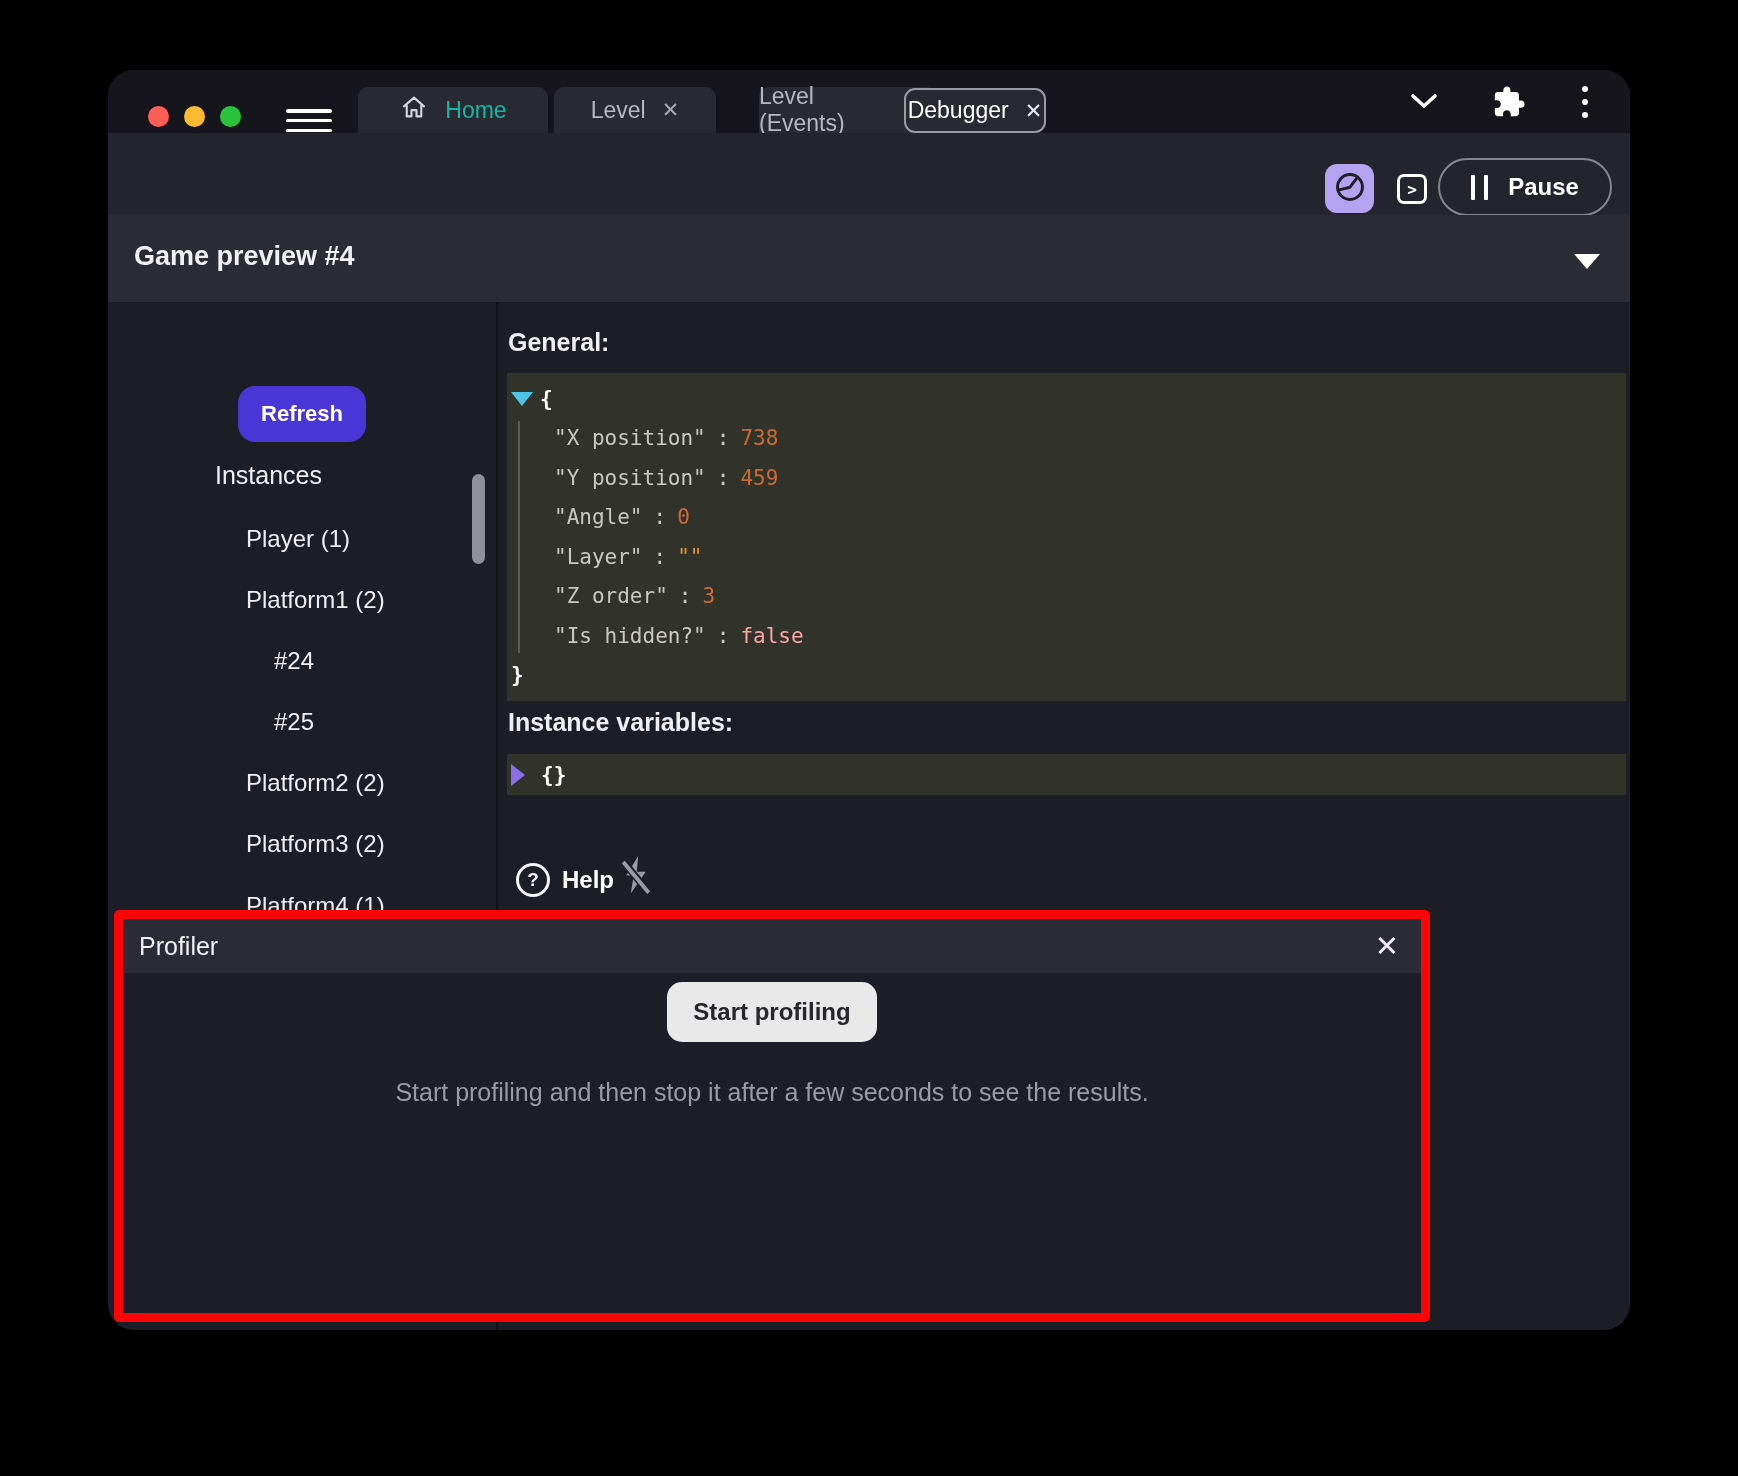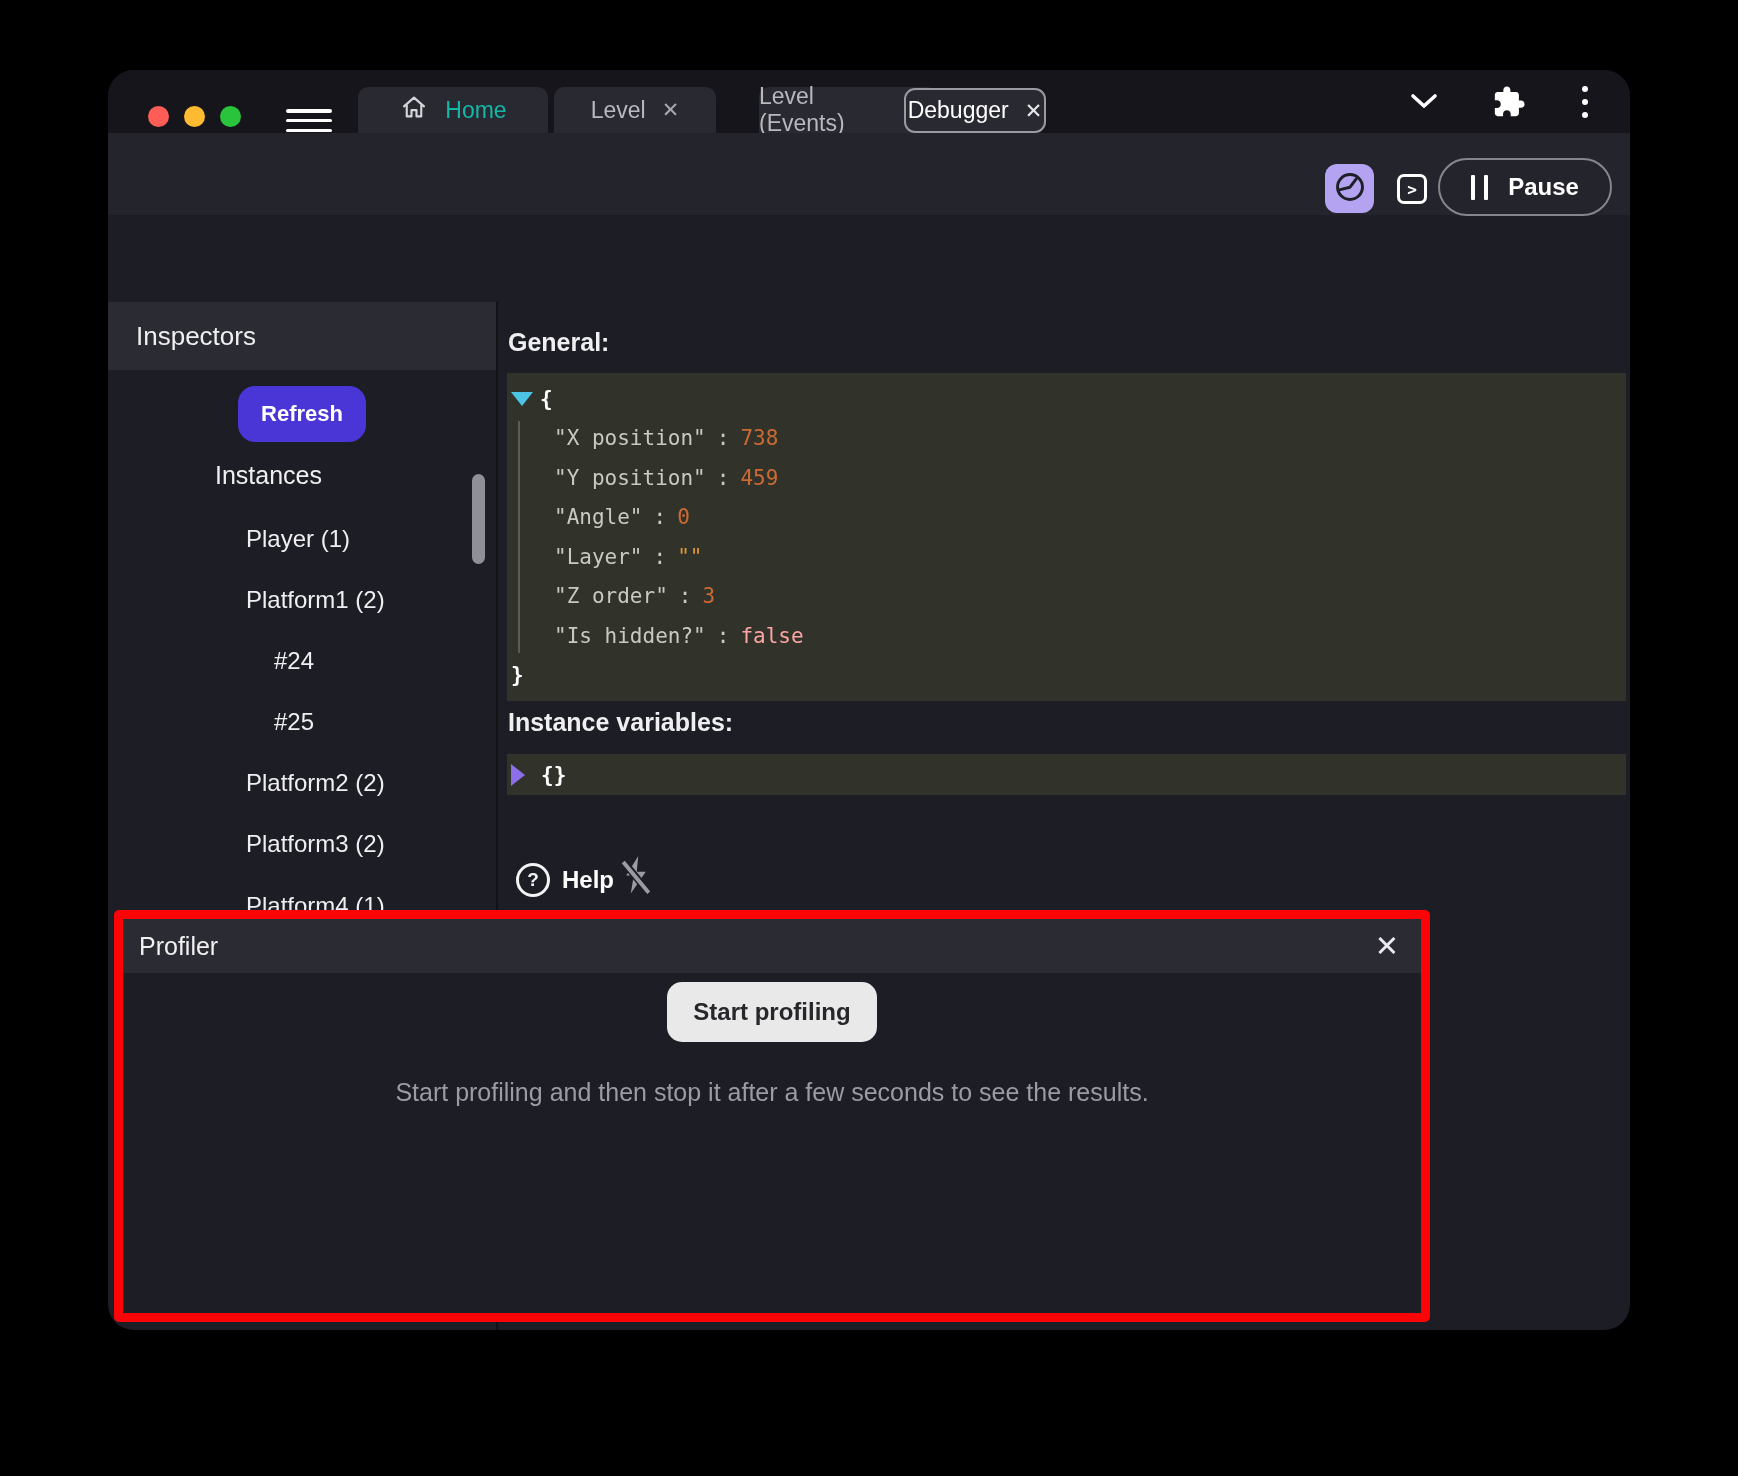--- a/index.html
+++ b/index.html
@@ -185,6 +185,10 @@
     </div>
   </div>
 
+  <div class="preview-bar">
+    <span class="pv-title">Game preview #4</span>
+    <span class="dd-triangle"></span>
+  </div>
 
   <div class="content">
 

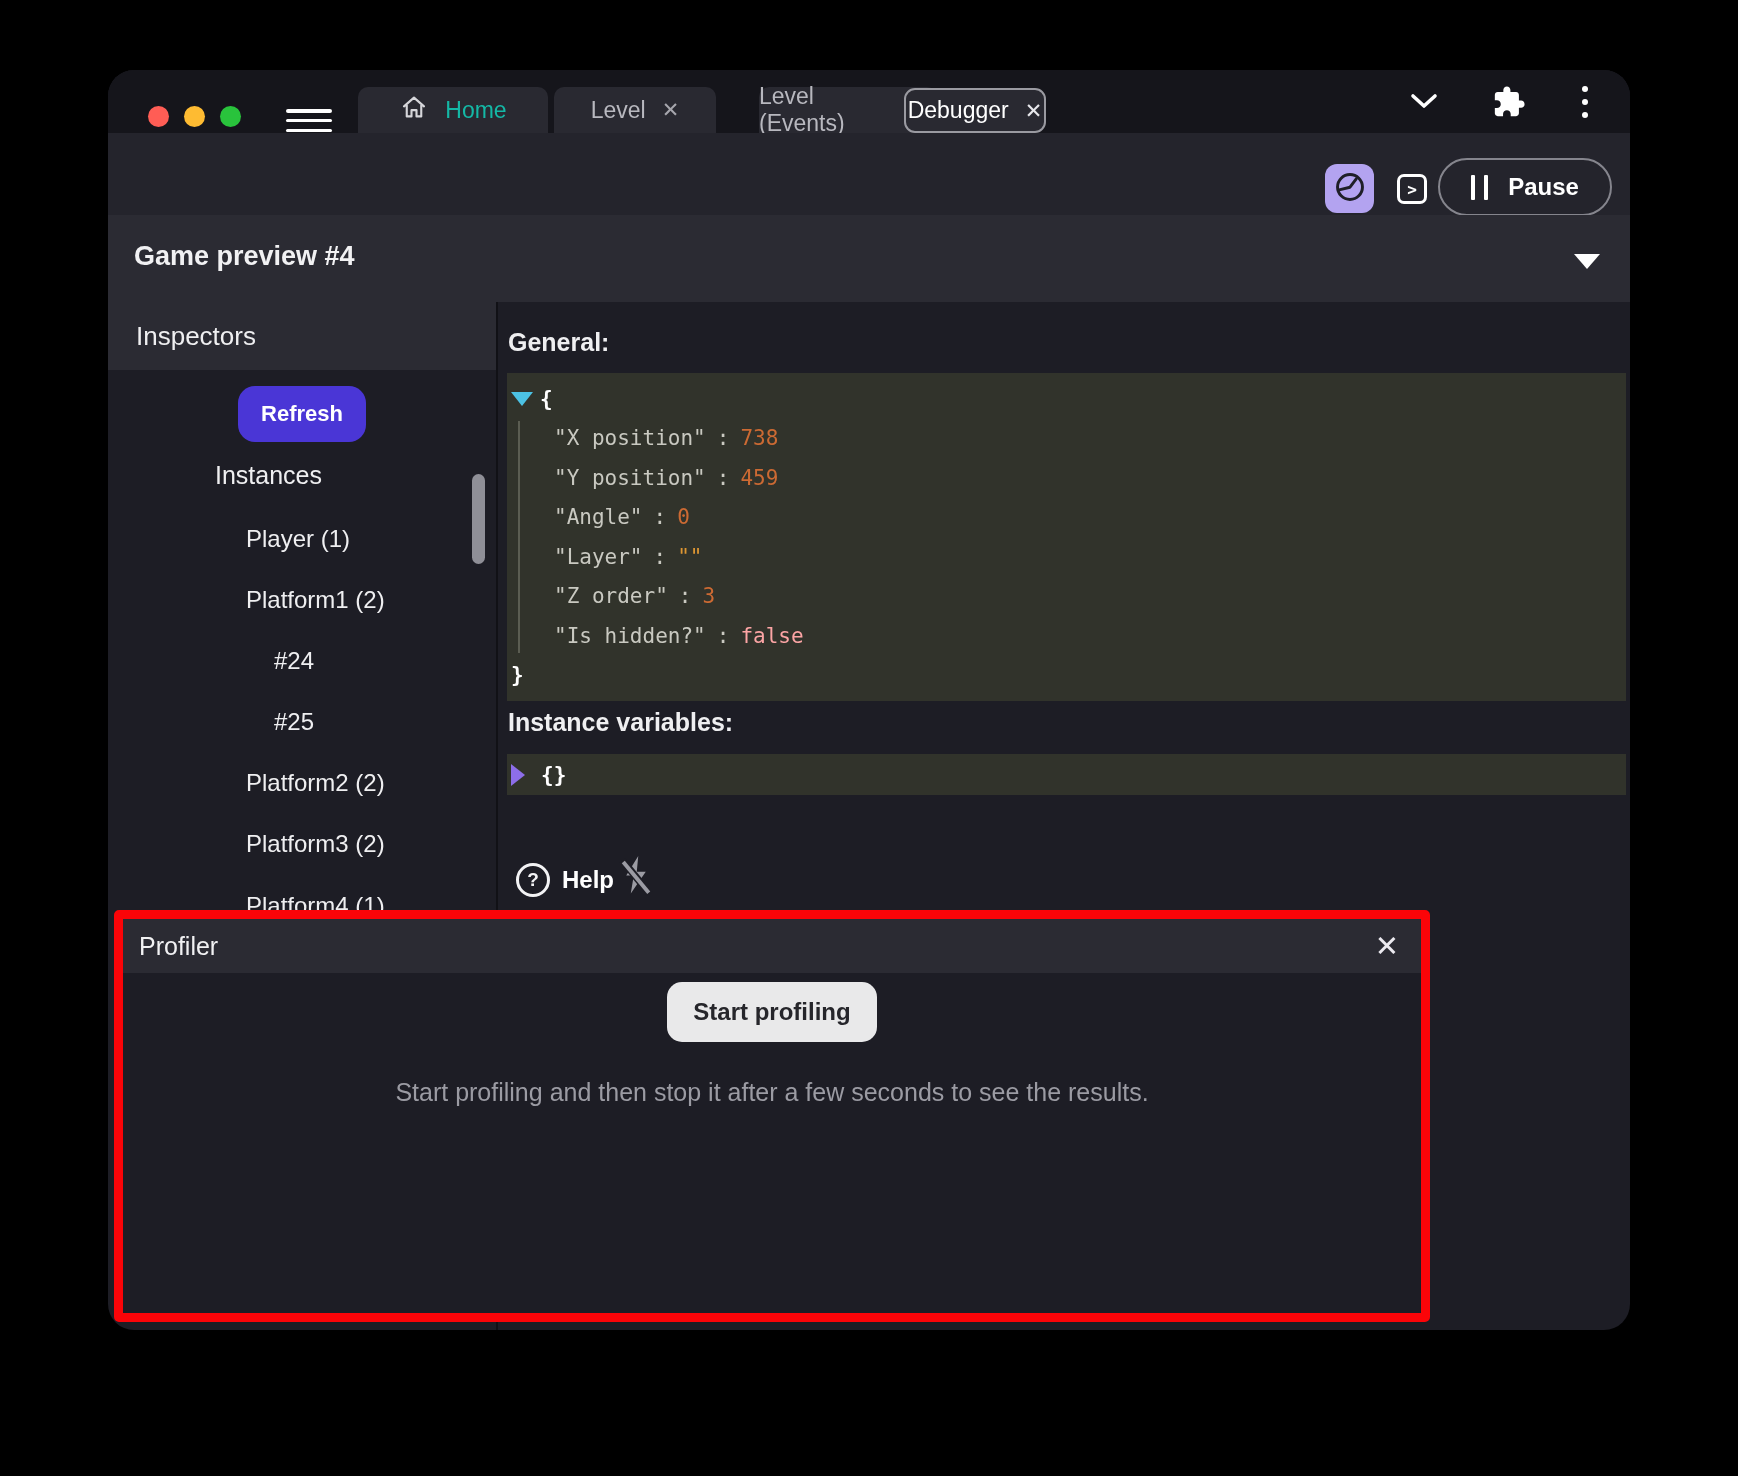--- a/index.html
+++ b/index.html
@@ -193,9 +193,6 @@
   <div class="content">
 
     <aside class="sidebar">
-      <div class="side-head">
-        <span>Inspectors</span>
-      </div>
       <button class="refresh">Refresh</button>
       <div class="tree-root">Instances</div>
       <div class="titem d1" style="top:223px">Player (1)</div>

